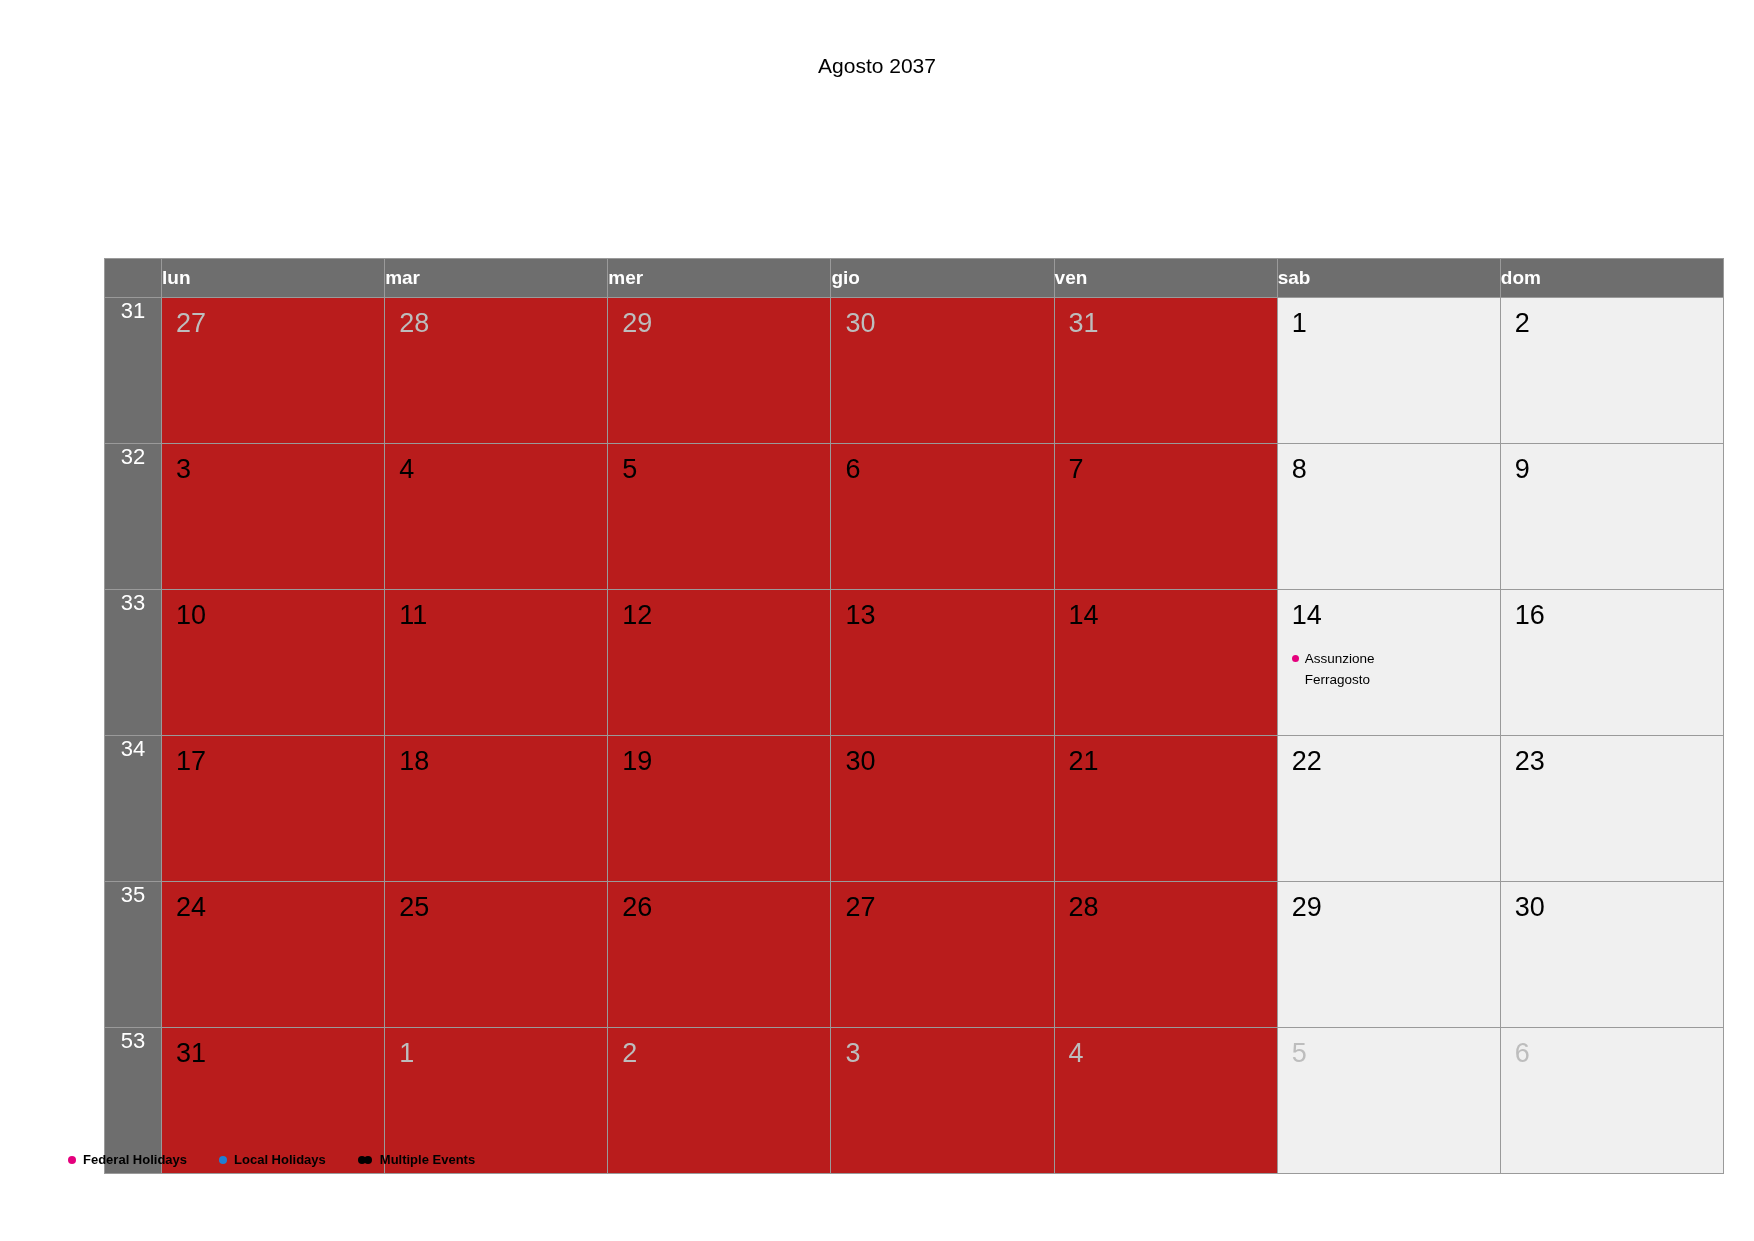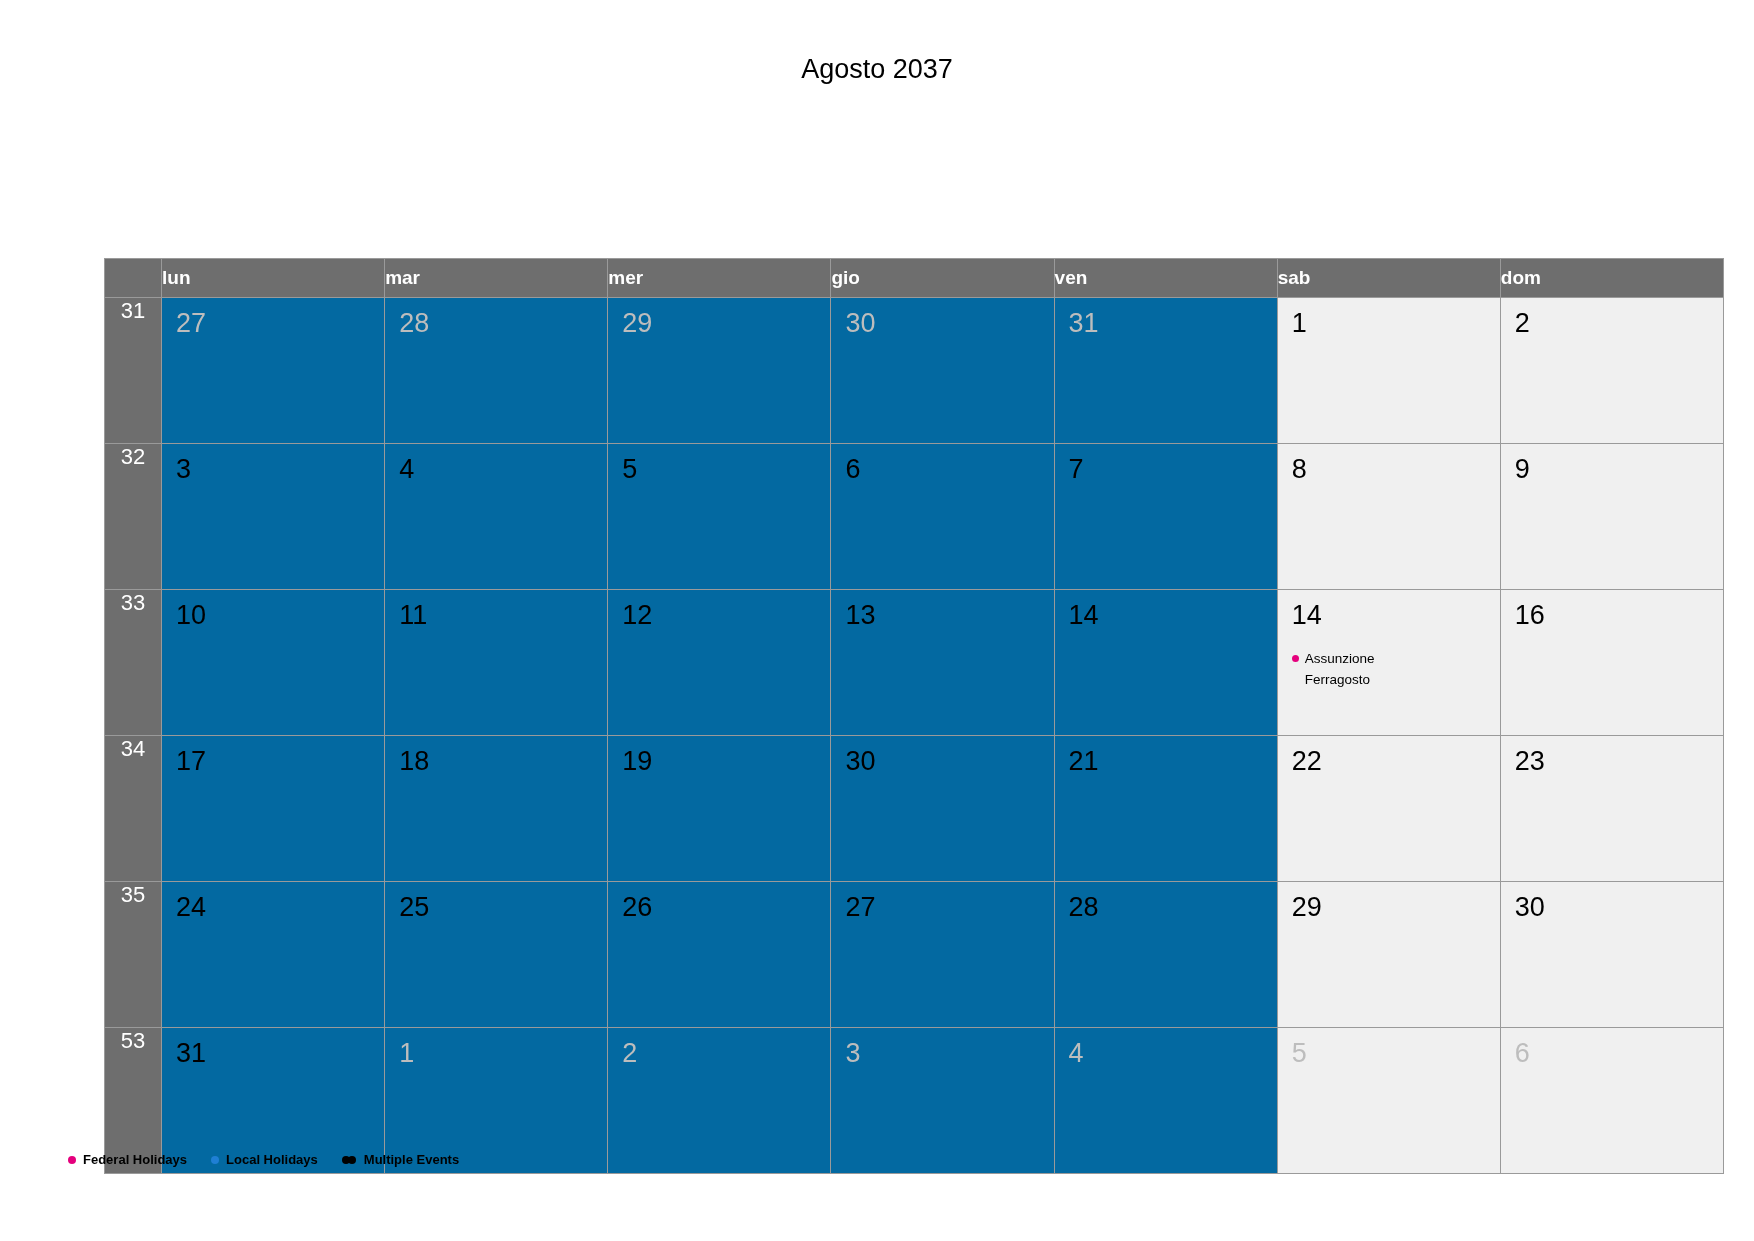--- a/index.html
+++ b/index.html
@@ -32,7 +32,7 @@
     color: #000;
   }
   .month-title {
-    font-size: 27px;
+    font-size: 21px;
     font-weight: normal;
     margin-top: 12px;
     color: #000;

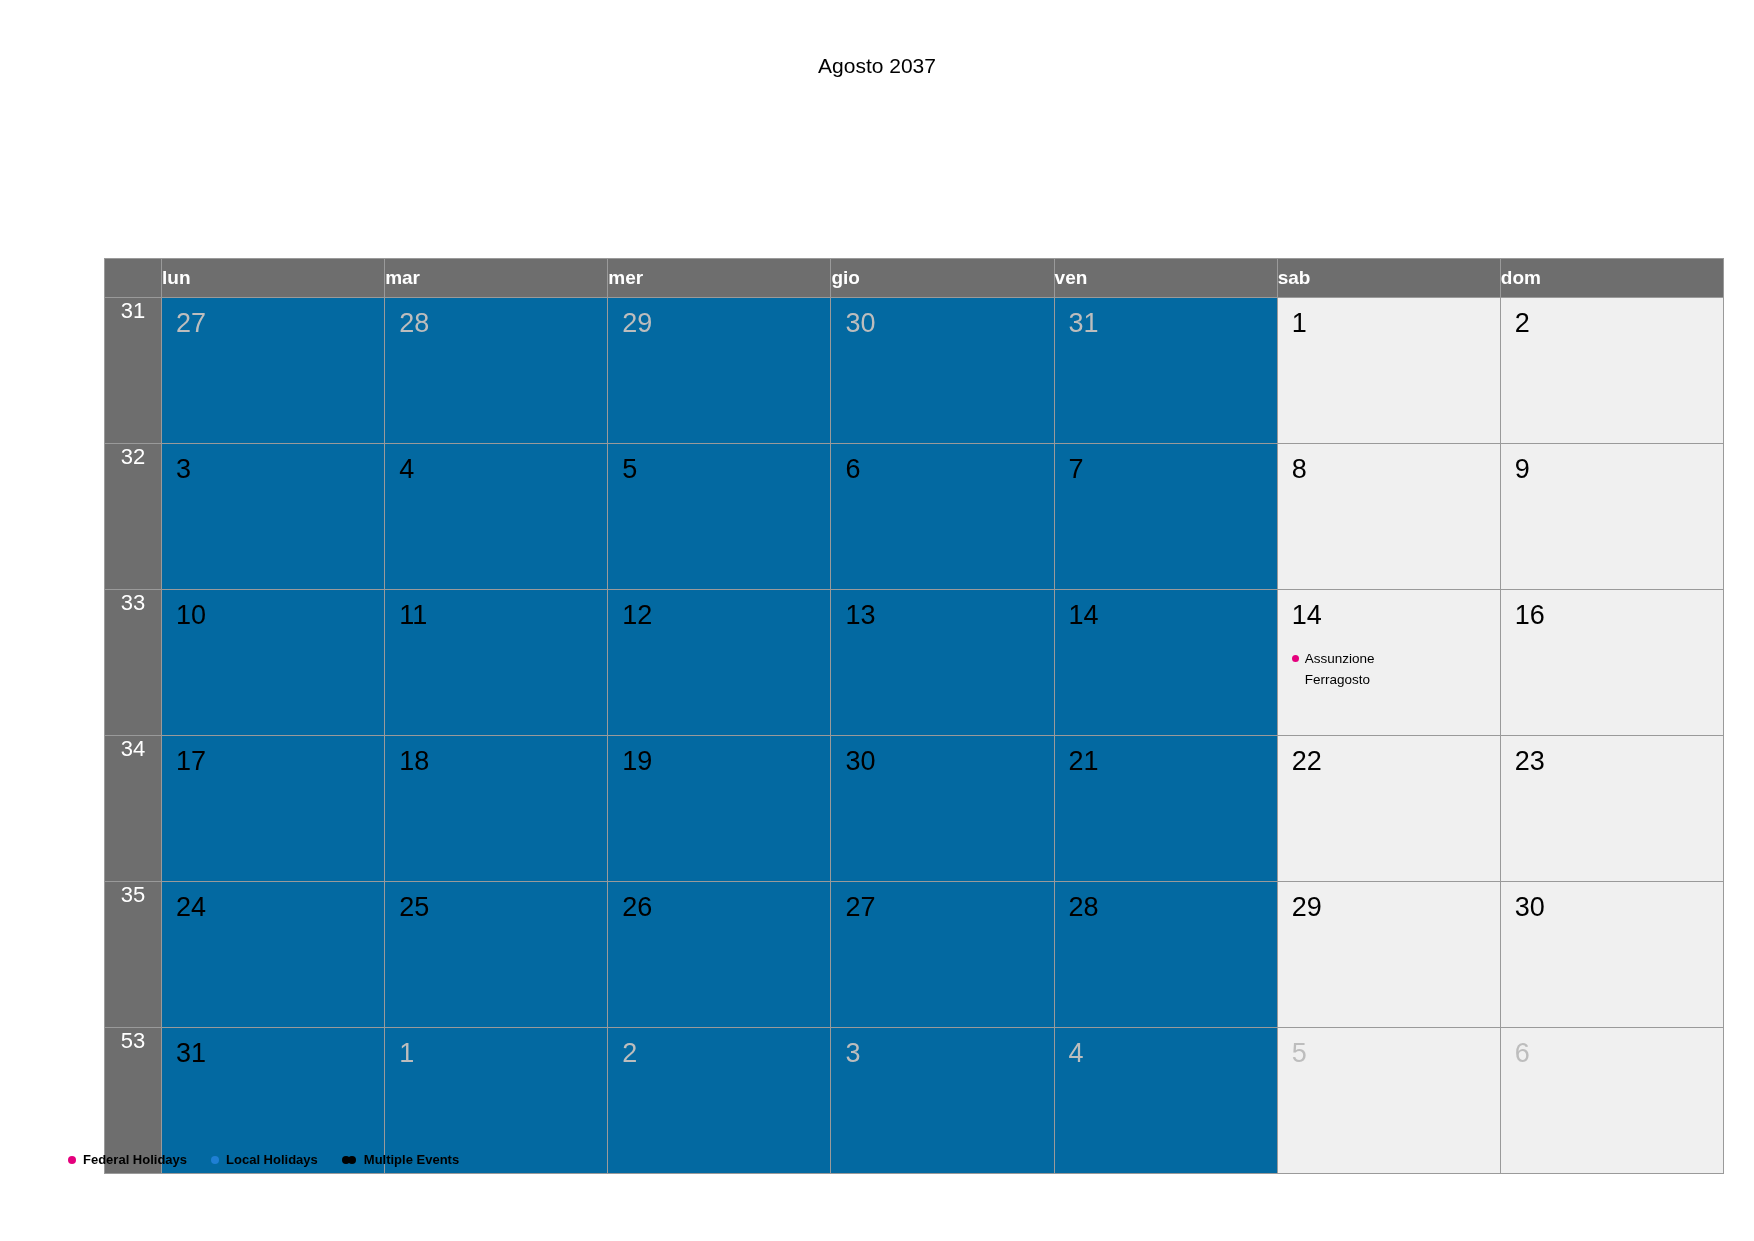--- a/index.html
+++ b/index.html
@@ -81,7 +81,7 @@
   td.day {
     height: 145px;
     vertical-align: top;
-    background: #0369a1;
+    background: #b91c1c;
     position: relative;
   }
   td.day.weekend {

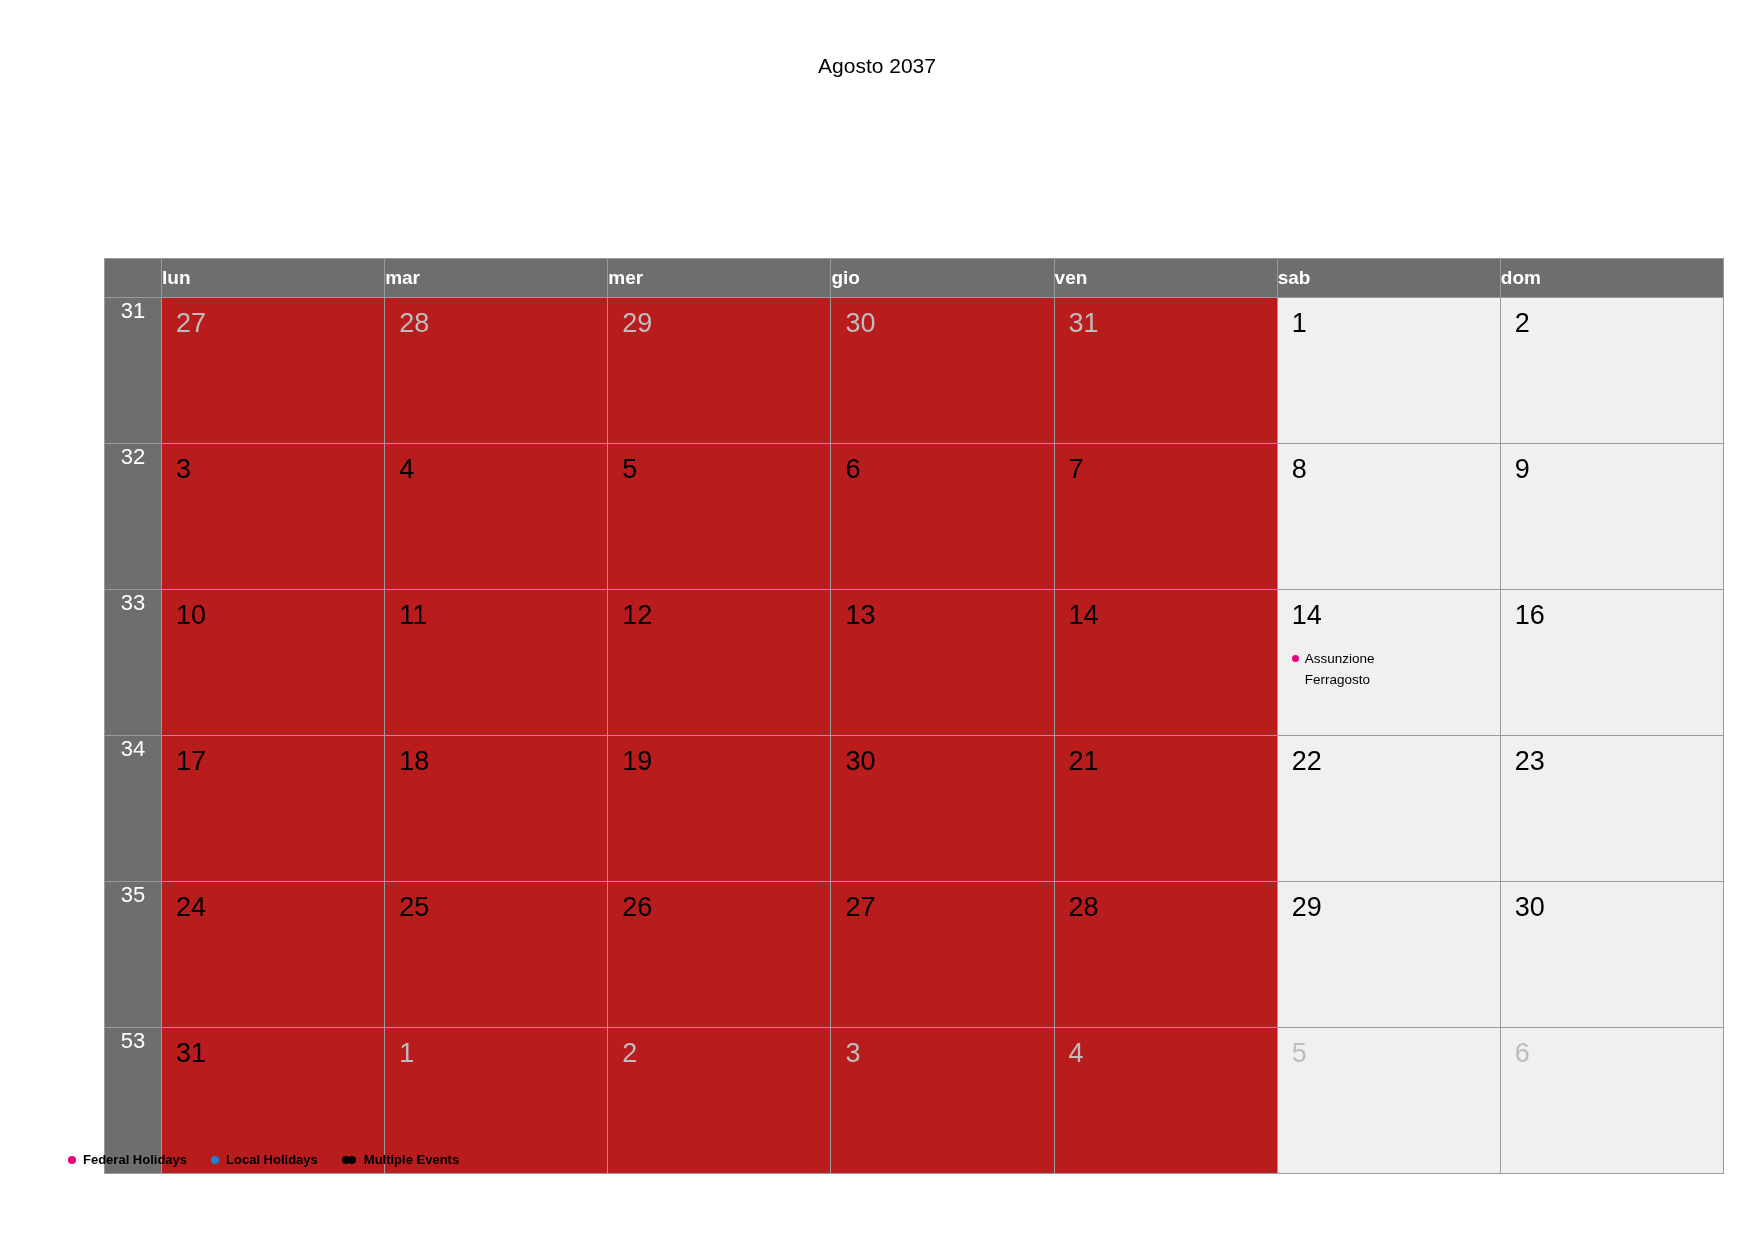--- a/index.html
+++ b/index.html
@@ -124,7 +124,7 @@
     top: 1152px;
     display: flex;
     align-items: center;
-    gap: 24px;
+    gap: 32px;
     font-size: 13px;
     font-weight: bold;
   }

